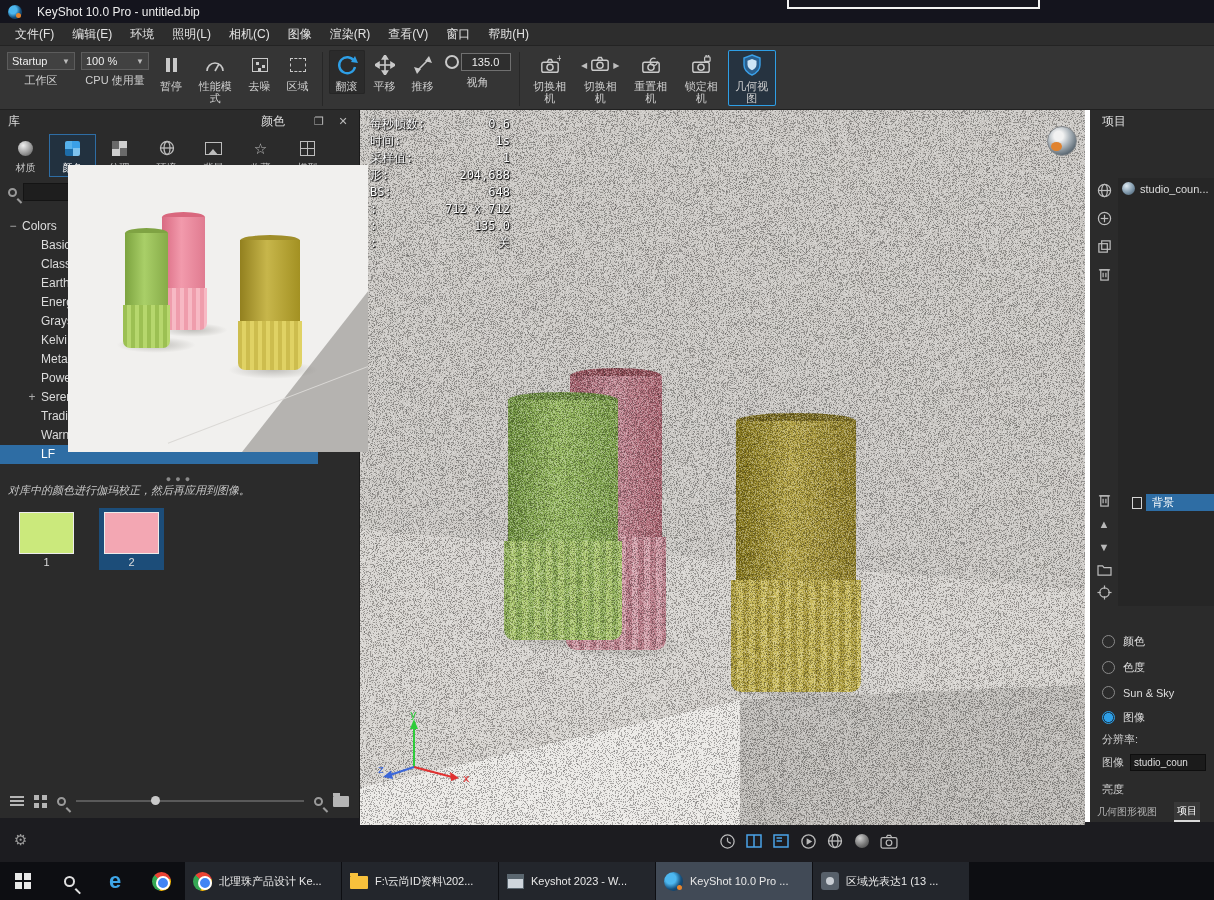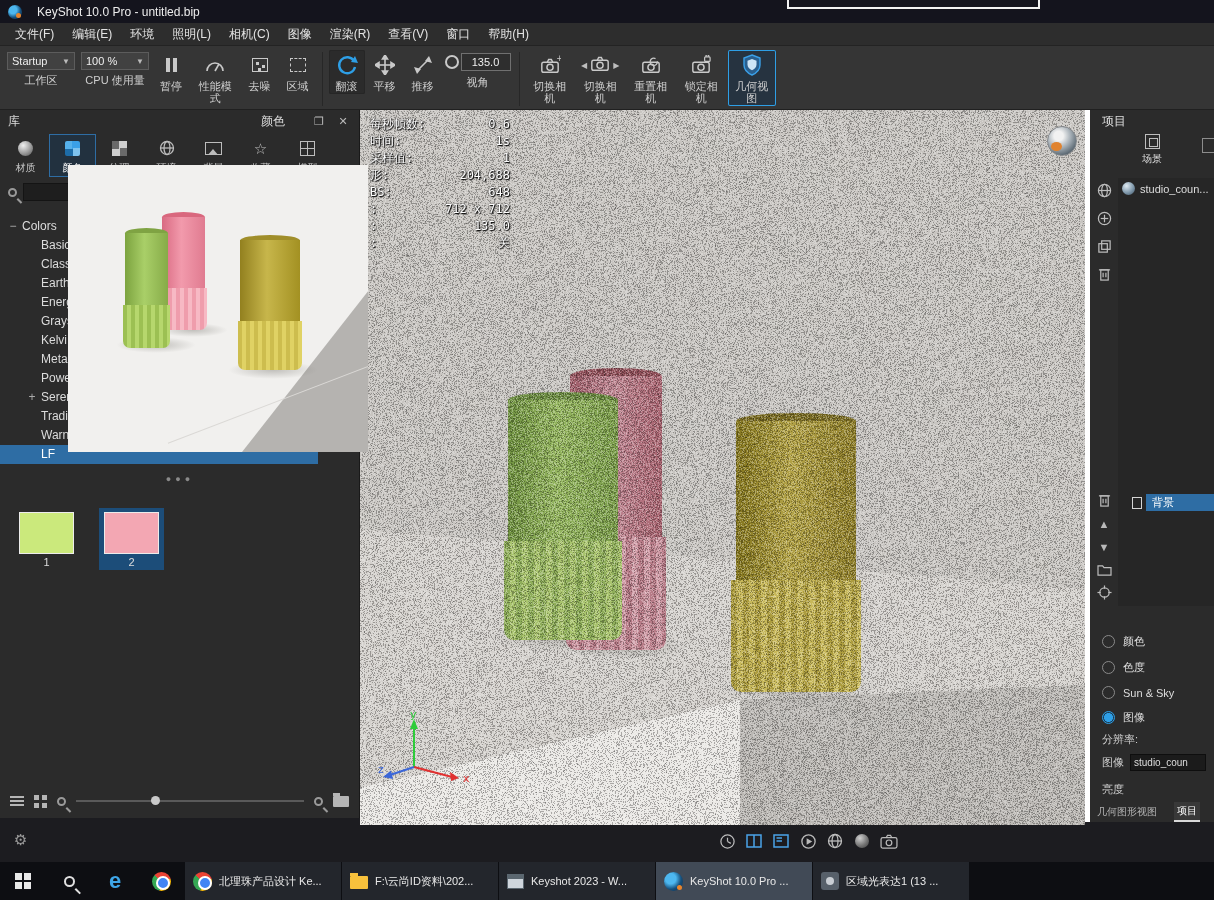--- a/index.html
+++ b/index.html
@@ -643,13 +643,6 @@
   <div class="proj-header">
     <span>项目</span>
   </div>
-  <div class="proj-tabs">
-    <div class="proj-tab">
-      <span class="cube-ic"></span>
-      <span>场景</span>
-    </div>
-    <span class="proj-tab-clip"></span>
-  </div>
   <div class="icol icol-1">
     <span class="pi">
       <svg width="15" height="15" viewBox="0 0 16 16" class="globe-svg">

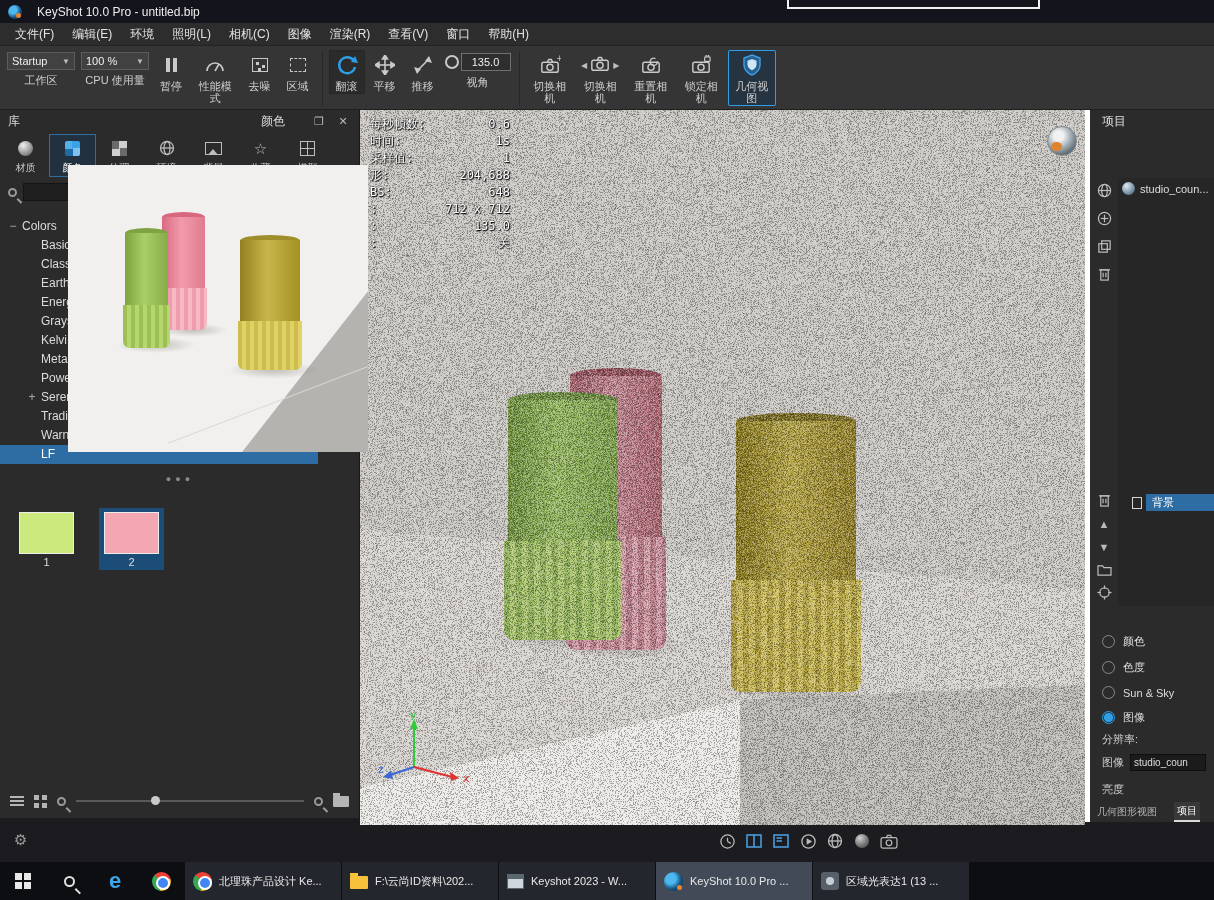--- a/index.html
+++ b/index.html
@@ -517,6 +517,7 @@
       </div>
   </div>
   <div class="dots">●●●</div>
+  <div class="note">对库中的颜色进行伽玛校正，然后再应用到图像。</div>
   <div class="swatches">
     <div class="swatch-cell">
       <span class="swatch" style="background: rgb(203, 233, 124);"></span>

